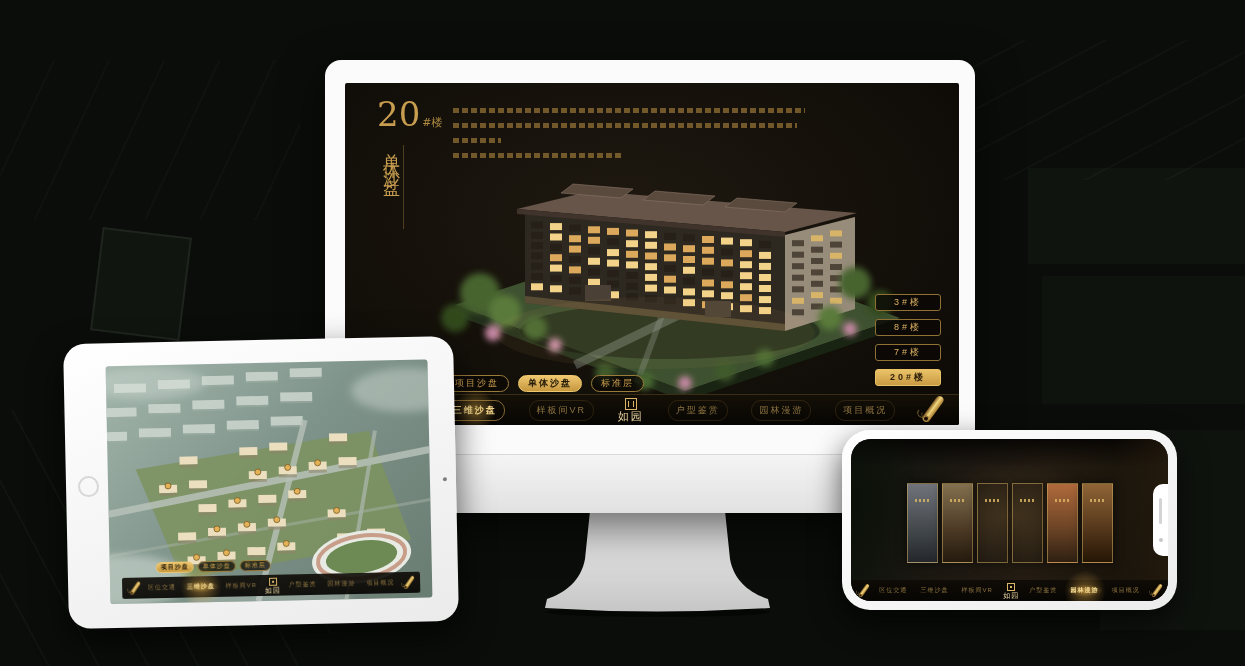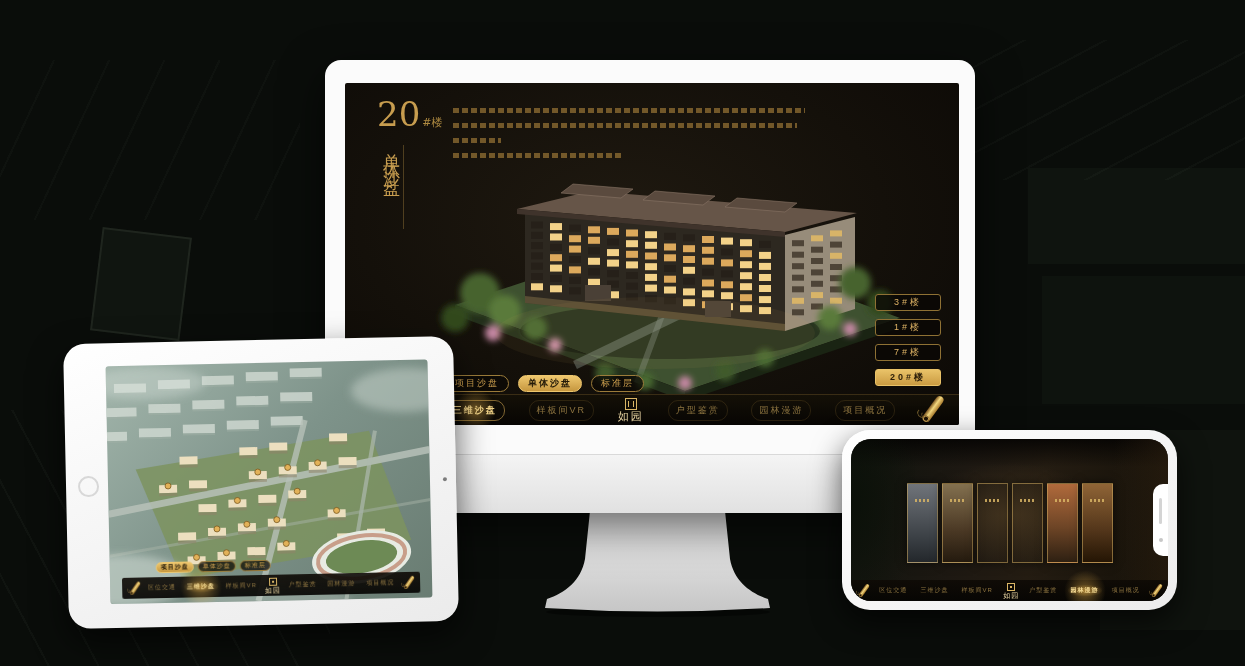--- a/index.html
+++ b/index.html
@@ -354,7 +354,7 @@
 
       <div class="floor-col" id="floor-col">
           <div class="floor-btn">3#楼</div>
-          <div class="floor-btn">1#楼</div>
+          <div class="floor-btn">8#楼</div>
           <div class="floor-btn">7#楼</div>
           <div class="floor-btn selected">20#楼</div>
         </div>

